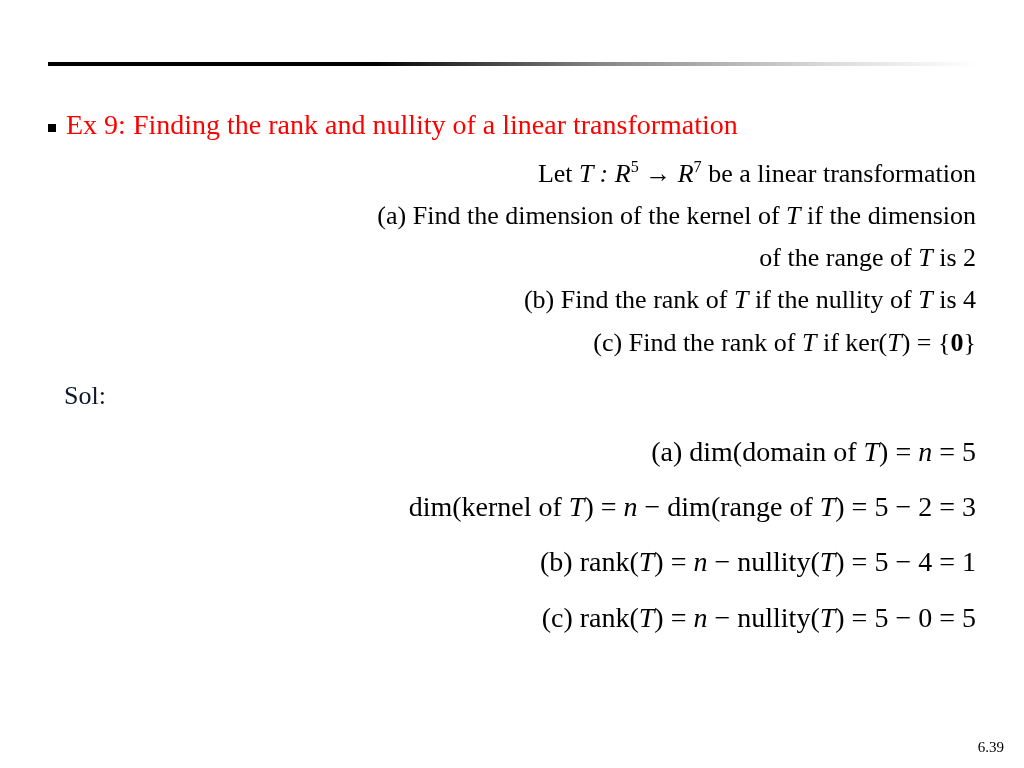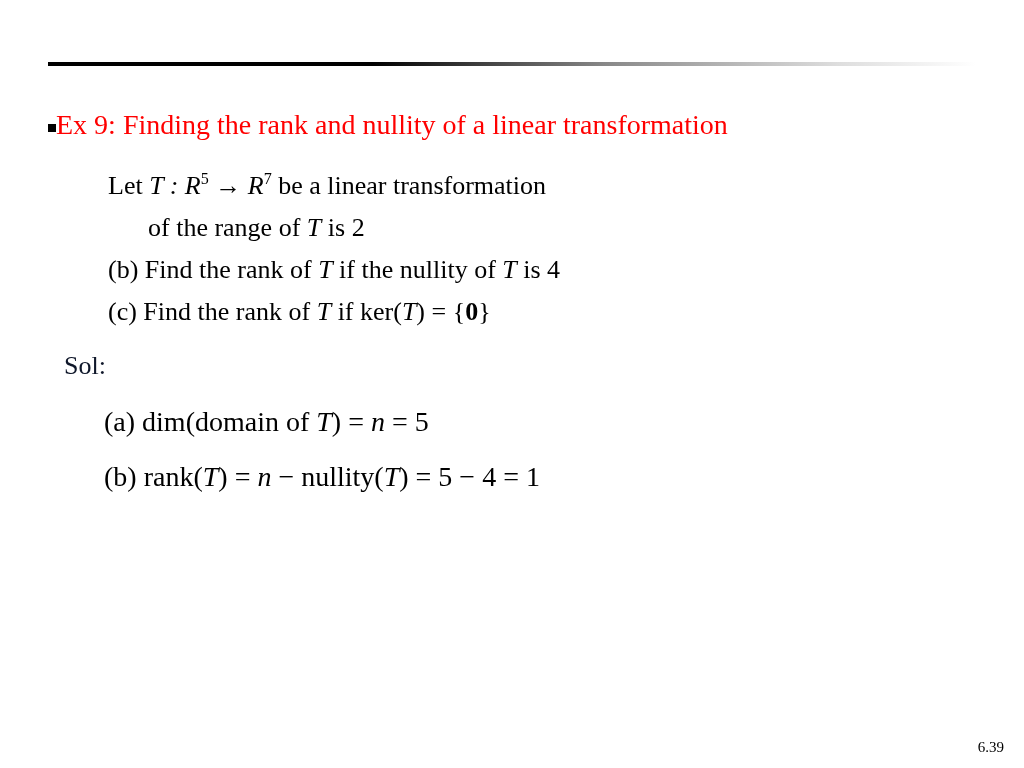--- a/index.html
+++ b/index.html
@@ -28,7 +28,8 @@
   .title-row {
     display: flex;
     align-items: center;
-    margin-bottom: 24px;
+    gap: 10px;
+    margin-bottom: 12px;
   }
   .bullet {
     width: 8px;

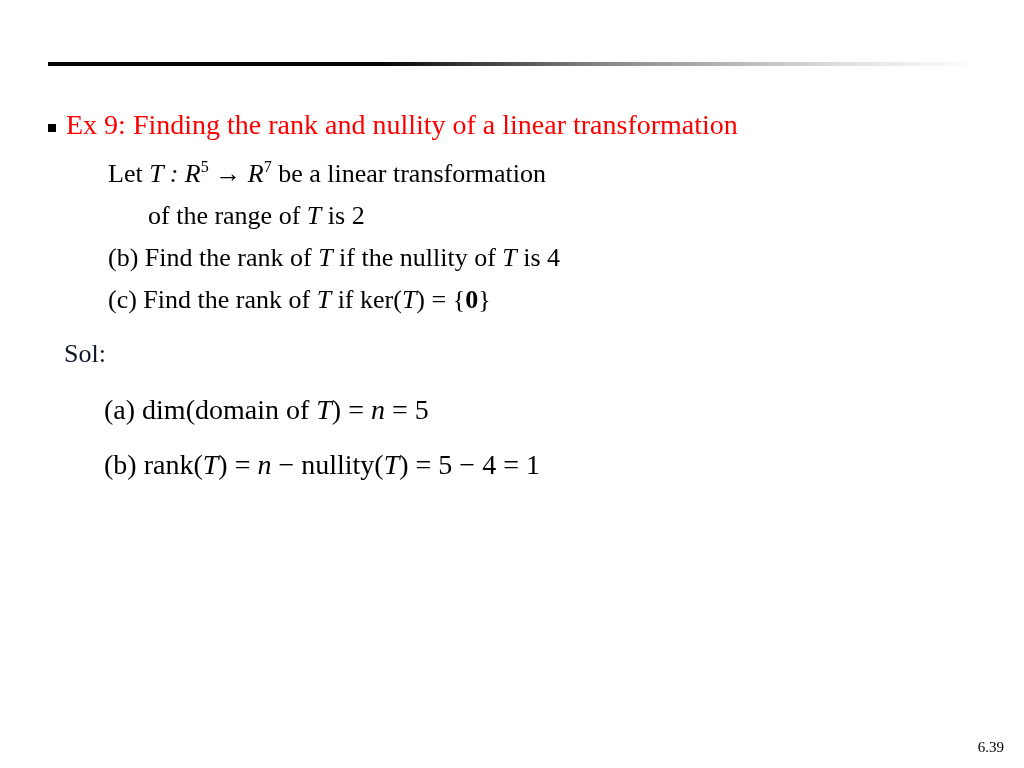--- a/index.html
+++ b/index.html
@@ -55,7 +55,7 @@
     vertical-align: super;
     line-height: 0;
   }
-  .row { margin-bottom: 2px; }
+  .row { margin-bottom: 2px; text-align: right; }
   .indent2 { padding-left: 40px; font-family: Liberation Serif, serif; }
   .sol {
     color: #0f172a;

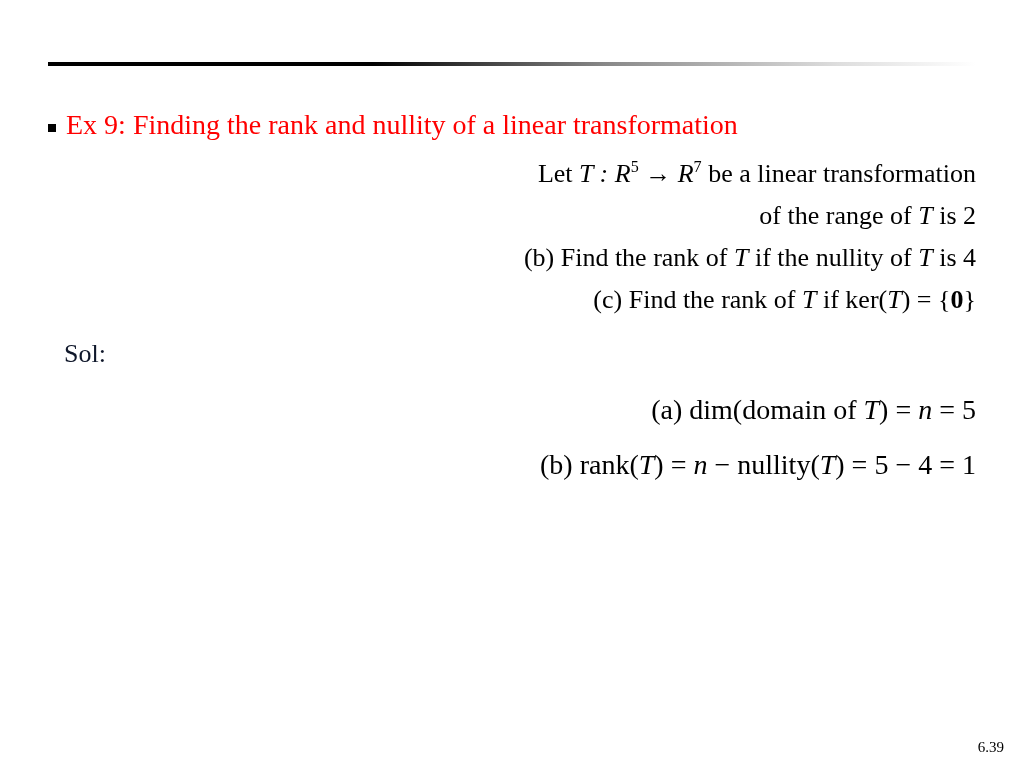--- a/index.html
+++ b/index.html
@@ -93,6 +93,9 @@
       <span>Let </span><span class="ital">T</span><span class="ital"> : R</span><span class="sup">5</span><span> → </span><span class="ital">R</span><span class="sup">7</span><span> be a linear transformation</span>
     </div>
 
+    <div class="row">
+      <span>(a) </span><span>Find the dimension of the kernel of </span><span class="ital">T</span><span> if the dimension</span>
+    </div>
     <div class="row indent2">
       <span>of the range of </span><span class="ital">T</span><span> is 2</span>
     </div>

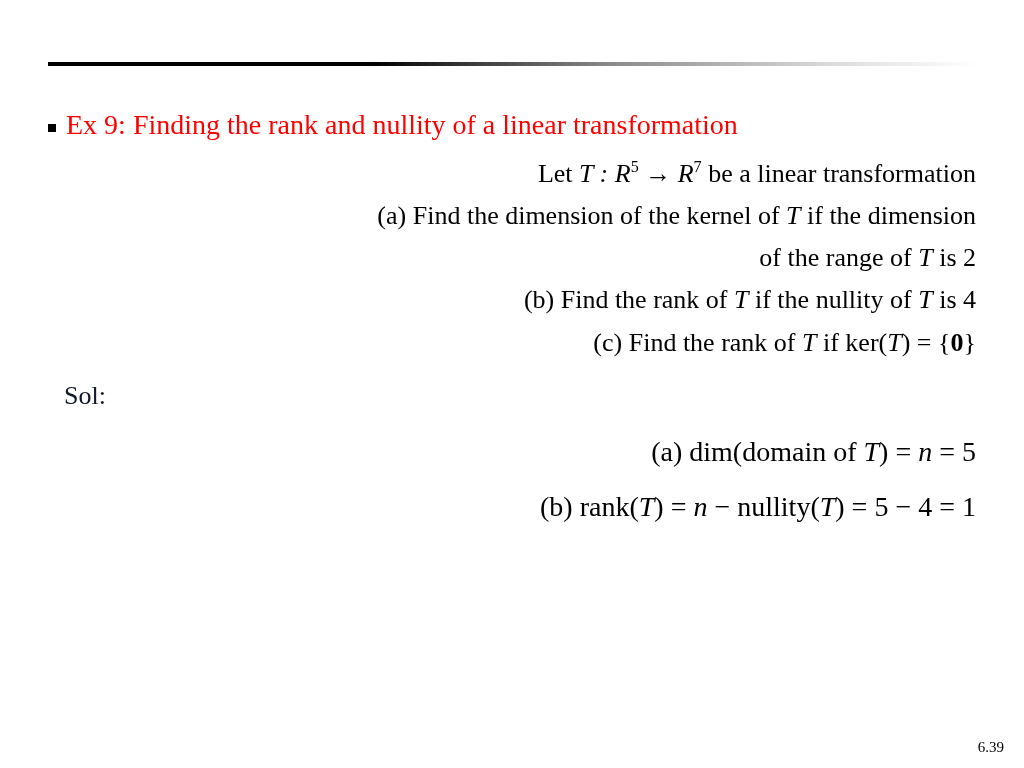--- a/index.html
+++ b/index.html
@@ -115,6 +115,9 @@
     <div class="row">
       <span>(a)  </span><span>dim(domain of </span><span class="ital">T</span><span>) = </span><span class="ital">n</span><span> = 5</span>
     </div>
+    <div class="row" style="padding-left:52px;">
+      <span>dim(kernel of </span><span class="ital">T</span><span>) = </span><span class="ital">n</span><span> − dim(range of </span><span class="ital">T</span><span>) = 5 − 2 = 3</span>
+    </div>
     <div class="row">
       <span>(b) </span><span>rank(</span><span class="ital">T</span><span>) = </span><span class="ital">n</span><span> − nullity(</span><span class="ital">T</span><span>) = 5 − 4 = 1</span>
     </div>

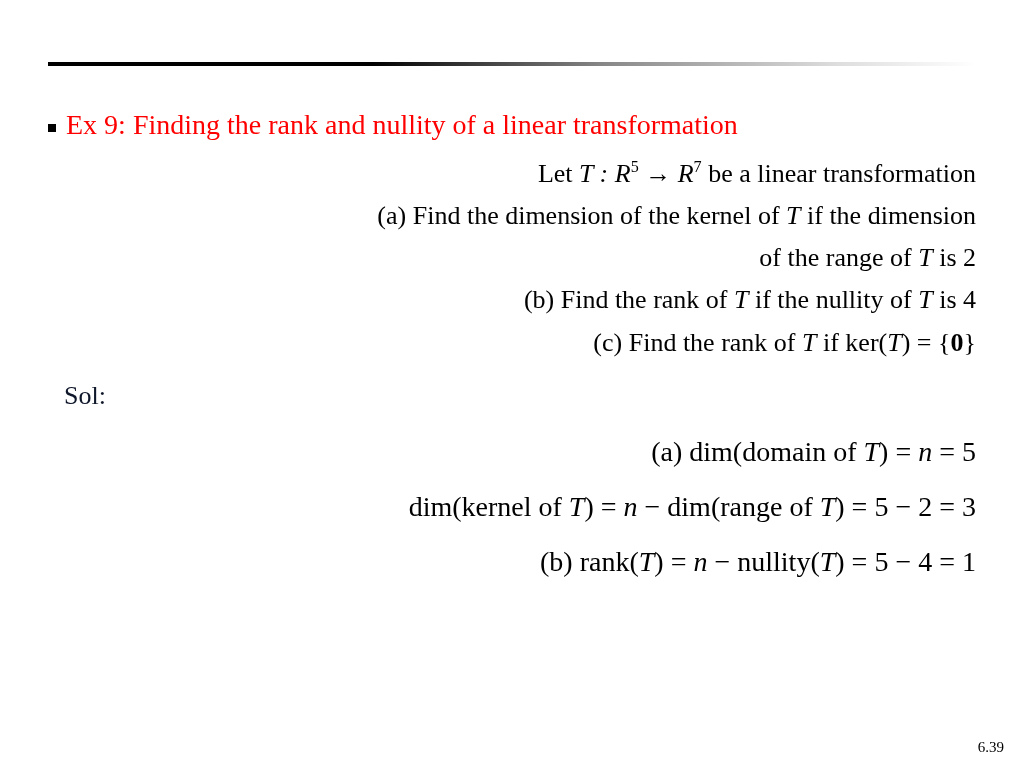--- a/index.html
+++ b/index.html
@@ -121,6 +121,9 @@
     <div class="row">
       <span>(b) </span><span>rank(</span><span class="ital">T</span><span>) = </span><span class="ital">n</span><span> − nullity(</span><span class="ital">T</span><span>) = 5 − 4 = 1</span>
     </div>
+    <div class="row">
+      <span>(c) </span><span>rank(</span><span class="ital">T</span><span>) = </span><span class="ital">n</span><span> − nullity(</span><span class="ital">T</span><span>) = 5 − 0 = 5</span>
+    </div>
   </div>
 
 </div>

